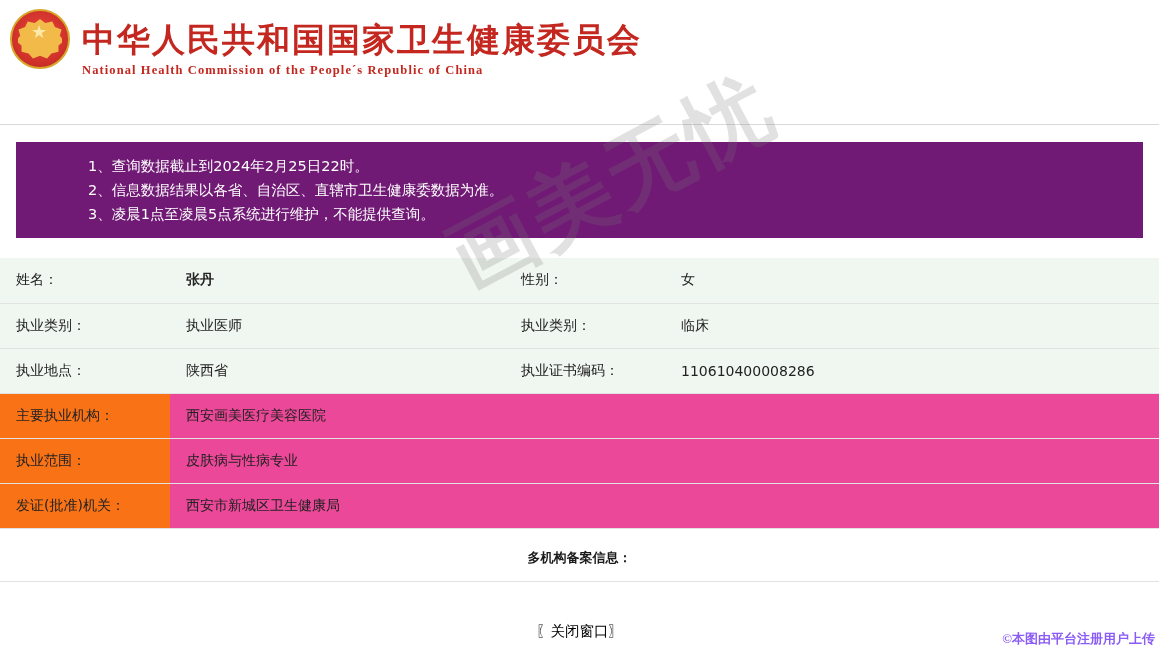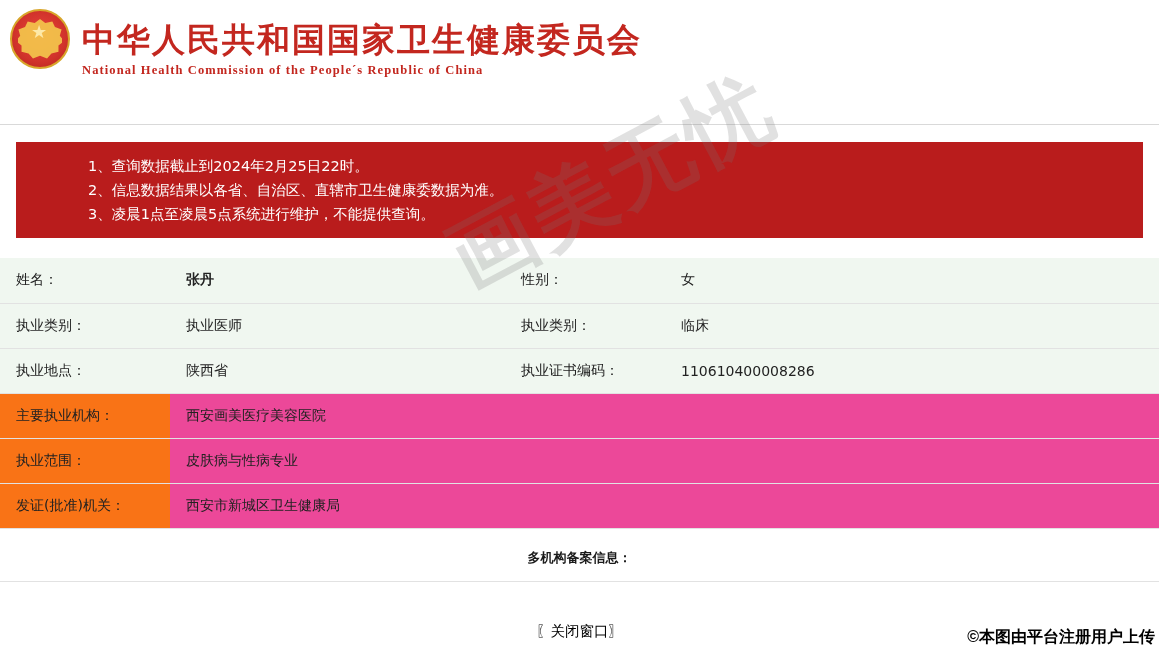--- a/index.html
+++ b/index.html
@@ -102,7 +102,7 @@
     left: 16px;
     top: 142px;
     width: 1127px;
-    background: #b91c1c;
+    background: #701a75;
     color: #ffffff;
     box-sizing: border-box;
     padding: 12px 0 12px 0;

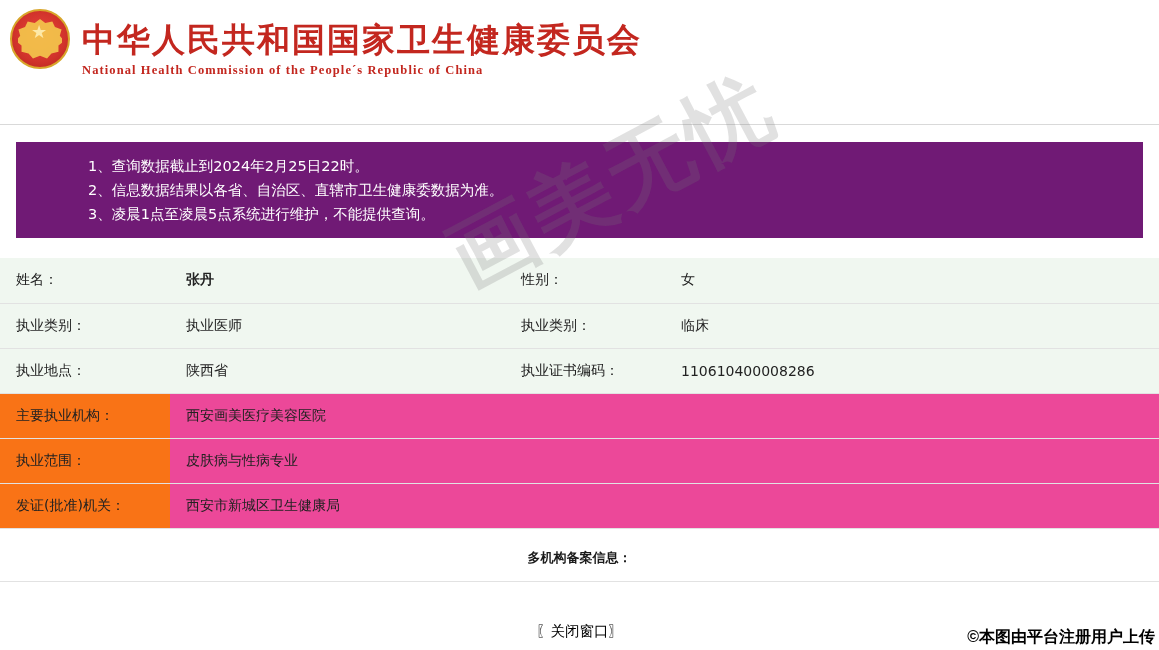--- a/index.html
+++ b/index.html
@@ -205,10 +205,10 @@
     position: absolute;
     right: 4px;
     bottom: 2px;
-    font-family: Liberation Sans, sans-serif;
-    font-size: 16px;
-    font-weight: bold;
-    color: #000000;
+    font-family: Liberation Serif, serif;
+    font-size: 13px;
+    font-weight: bold;
+    color: #8b5cf6;
     white-space: nowrap;
   }
 </style>

